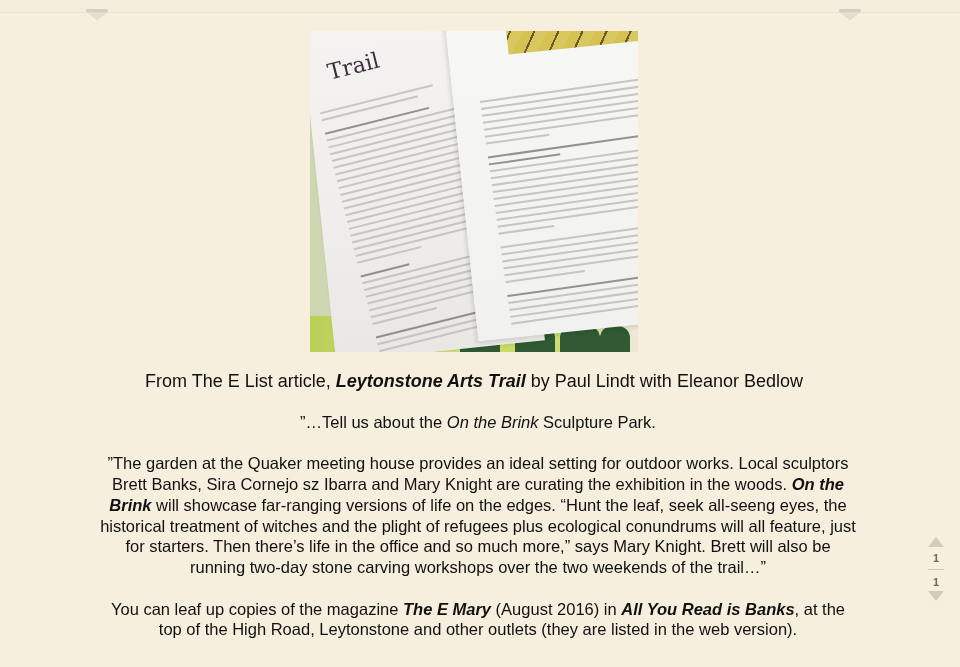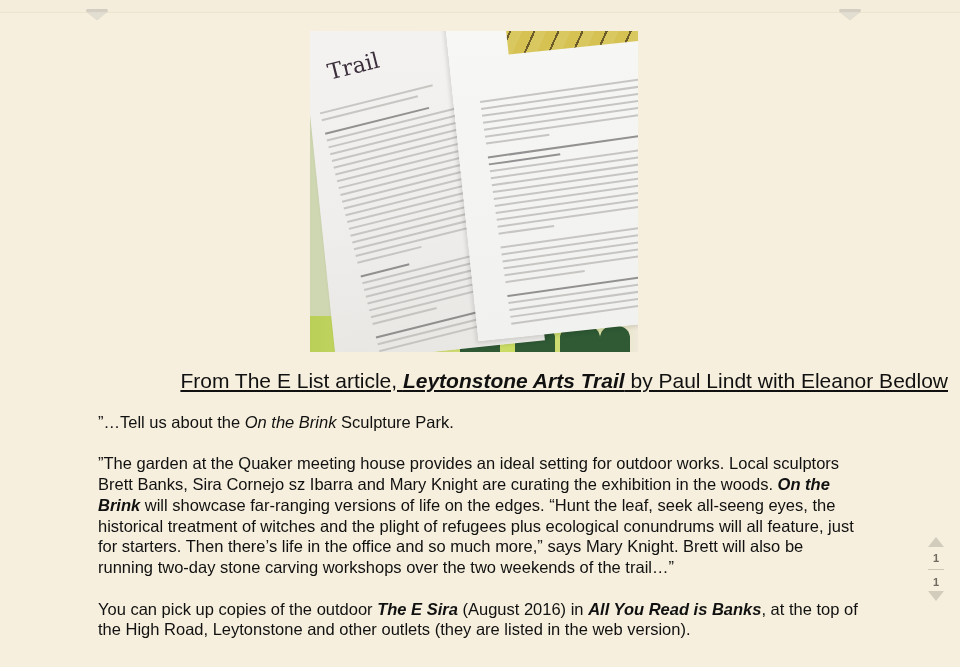--- a/index.html
+++ b/index.html
@@ -104,10 +104,9 @@
     position: absolute;
     left: 0; top: 371px;
     width: 948px;
-    text-align: right;
-    font-size: 21px;
+    text-align: center;
+    font-size: 18px;
     line-height: 20px;
-    text-decoration: underline;
   }
   .article {
     position: absolute;

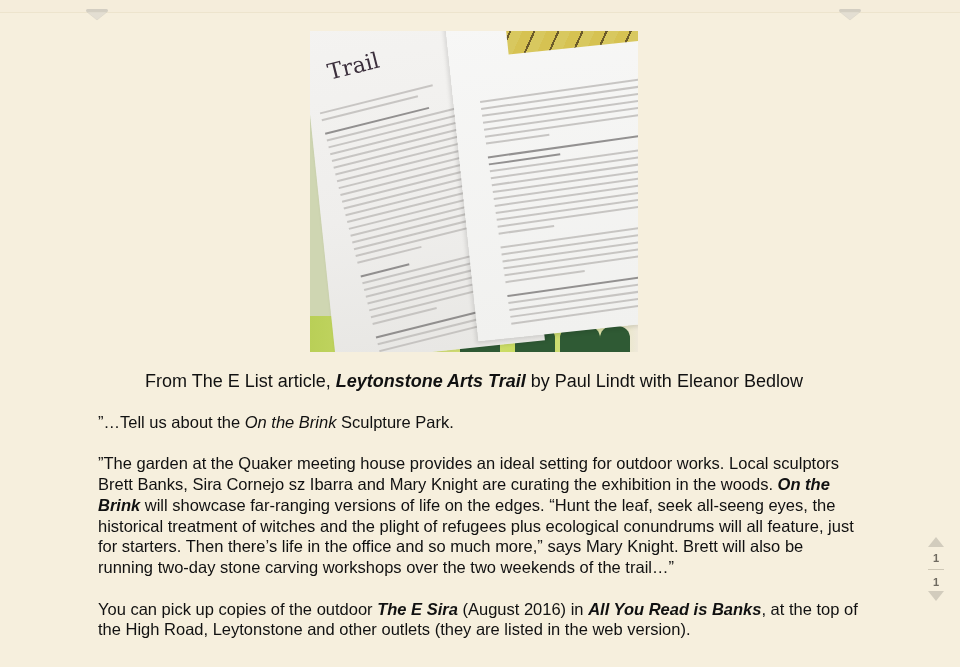--- a/index.html
+++ b/index.html
@@ -118,6 +118,7 @@
   }
   .article p {
     margin: 0 0 20.5px 0;
+    text-align: center;
   }
   .bi { font-weight: bold; font-style: italic; }
   .i { font-style: italic; }

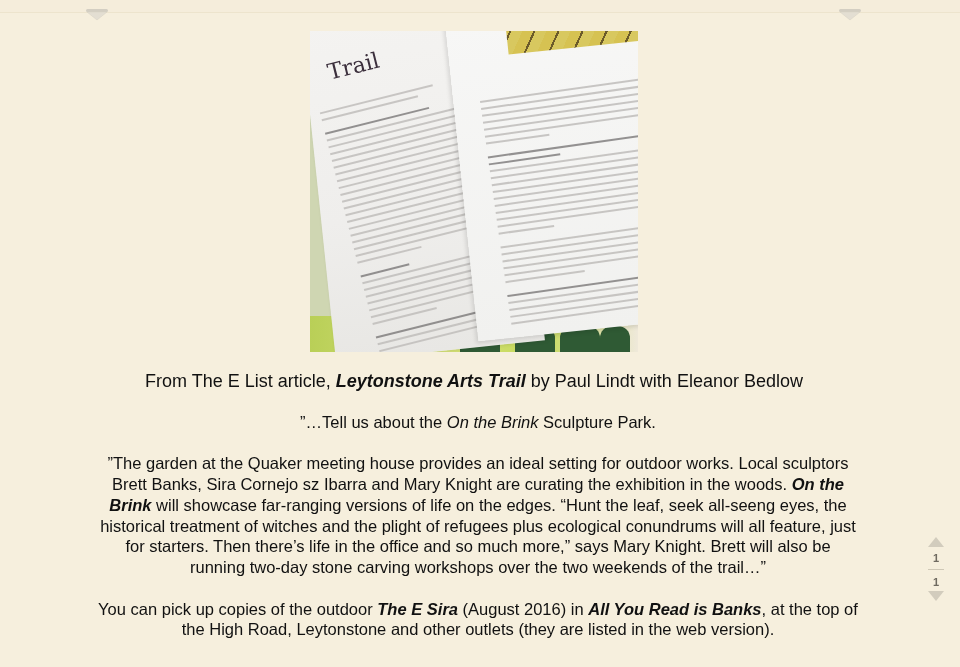--- a/index.html
+++ b/index.html
@@ -251,7 +251,7 @@
     <span>”The garden at the Quaker meeting house provides an ideal setting for outdoor works. Local sculptors Brett Banks, Sira Cornejo sz Ibarra and Mary Knight are curating the exhibition in the woods.  </span><span class="bi">On the Brink</span><span> will showcase far-ranging versions of life on the edges. “Hunt the leaf, seek all-seeng eyes, the historical treatment of witches and the plight of refugees plus ecological conundrums will all feature, just for starters. Then there’s life in the office and so much more,” says Mary Knight. Brett will also be running two-day stone carving workshops over the two weekends of the trail…”</span>
   </p>
   <p>
-    <span>You can pick up copies of the outdoor </span><span class="bi">The E Sira</span><span> (August 2016) in </span><span class="bi">All You Read is Banks</span><span>, at the top of the High Road, Leytonstone and other outlets (they are listed in the web version).</span>
+    <span>You can leaf up copies of the magazine </span><span class="bi">The E Sira</span><span> (August 2016) in </span><span class="bi">All You Read is Banks</span><span>, at the top of the High Road, Leytonstone and other outlets (they are listed in the web version).</span>
   </p>
 </div>
 

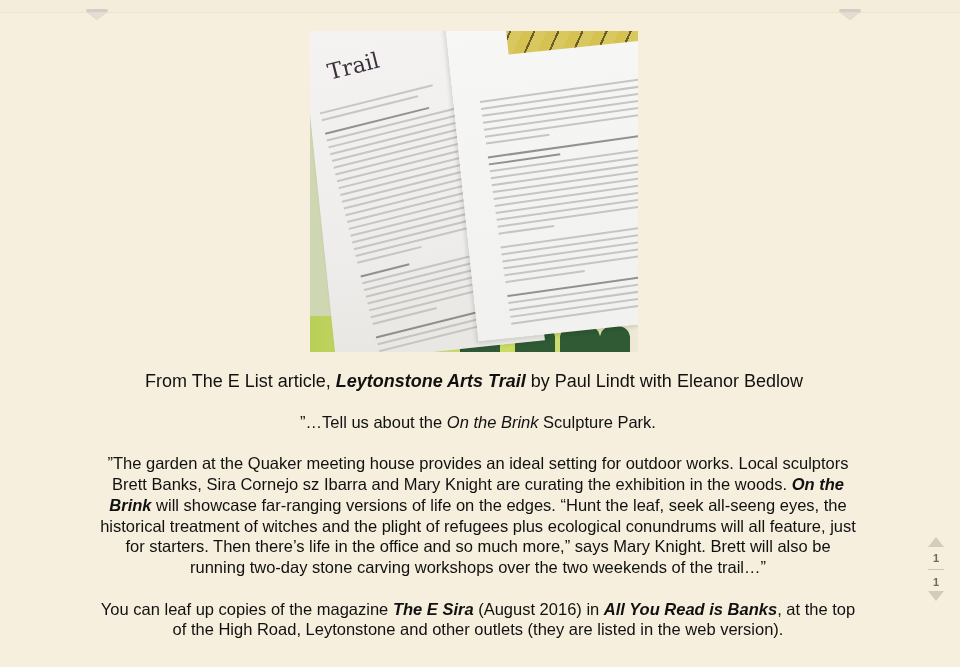--- a/index.html
+++ b/index.html
@@ -251,7 +251,7 @@
     <span>”The garden at the Quaker meeting house provides an ideal setting for outdoor works. Local sculptors Brett Banks, Sira Cornejo sz Ibarra and Mary Knight are curating the exhibition in the woods.  </span><span class="bi">On the Brink</span><span> will showcase far-ranging versions of life on the edges. “Hunt the leaf, seek all-seeng eyes, the historical treatment of witches and the plight of refugees plus ecological conundrums will all feature, just for starters. Then there’s life in the office and so much more,” says Mary Knight. Brett will also be running two-day stone carving workshops over the two weekends of the trail…”</span>
   </p>
   <p>
-    <span>You can leaf up copies of the magazine </span><span class="bi">The E Sira</span><span> (August 2016) in </span><span class="bi">All You Read is Banks</span><span>, at the top of the High Road, Leytonstone and other outlets (they are listed in the web version).</span>
+    <span>You can leaf up copies of the magazine </span><span class="bi">The E Mary</span><span> (August 2016) in </span><span class="bi">All You Read is Banks</span><span>, at the top of the High Road, Leytonstone and other outlets (they are listed in the web version).</span>
   </p>
 </div>
 

